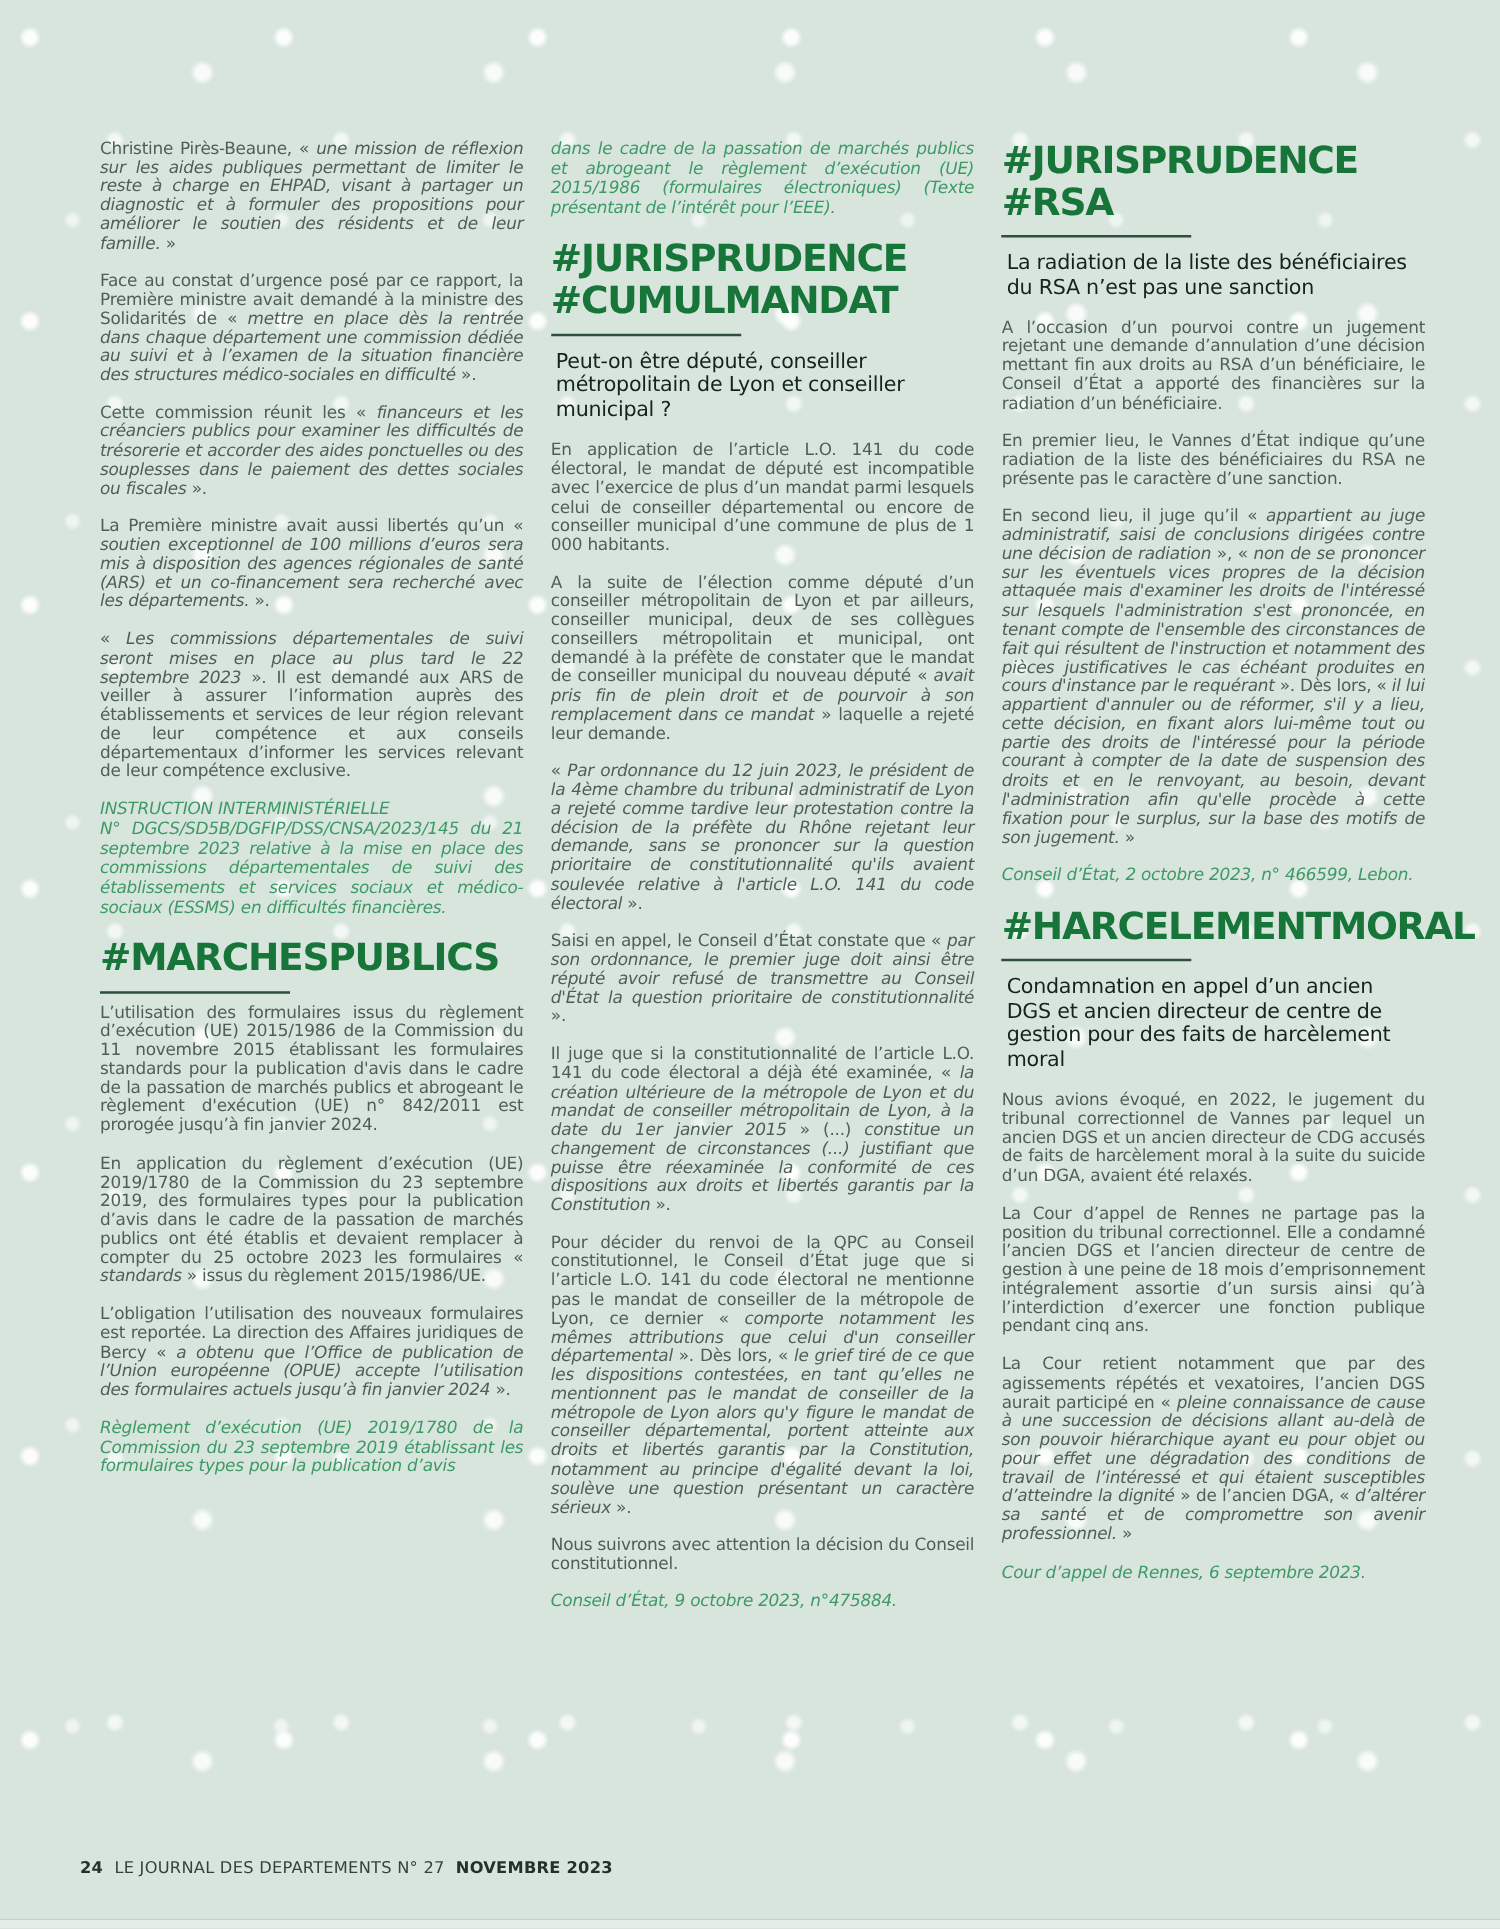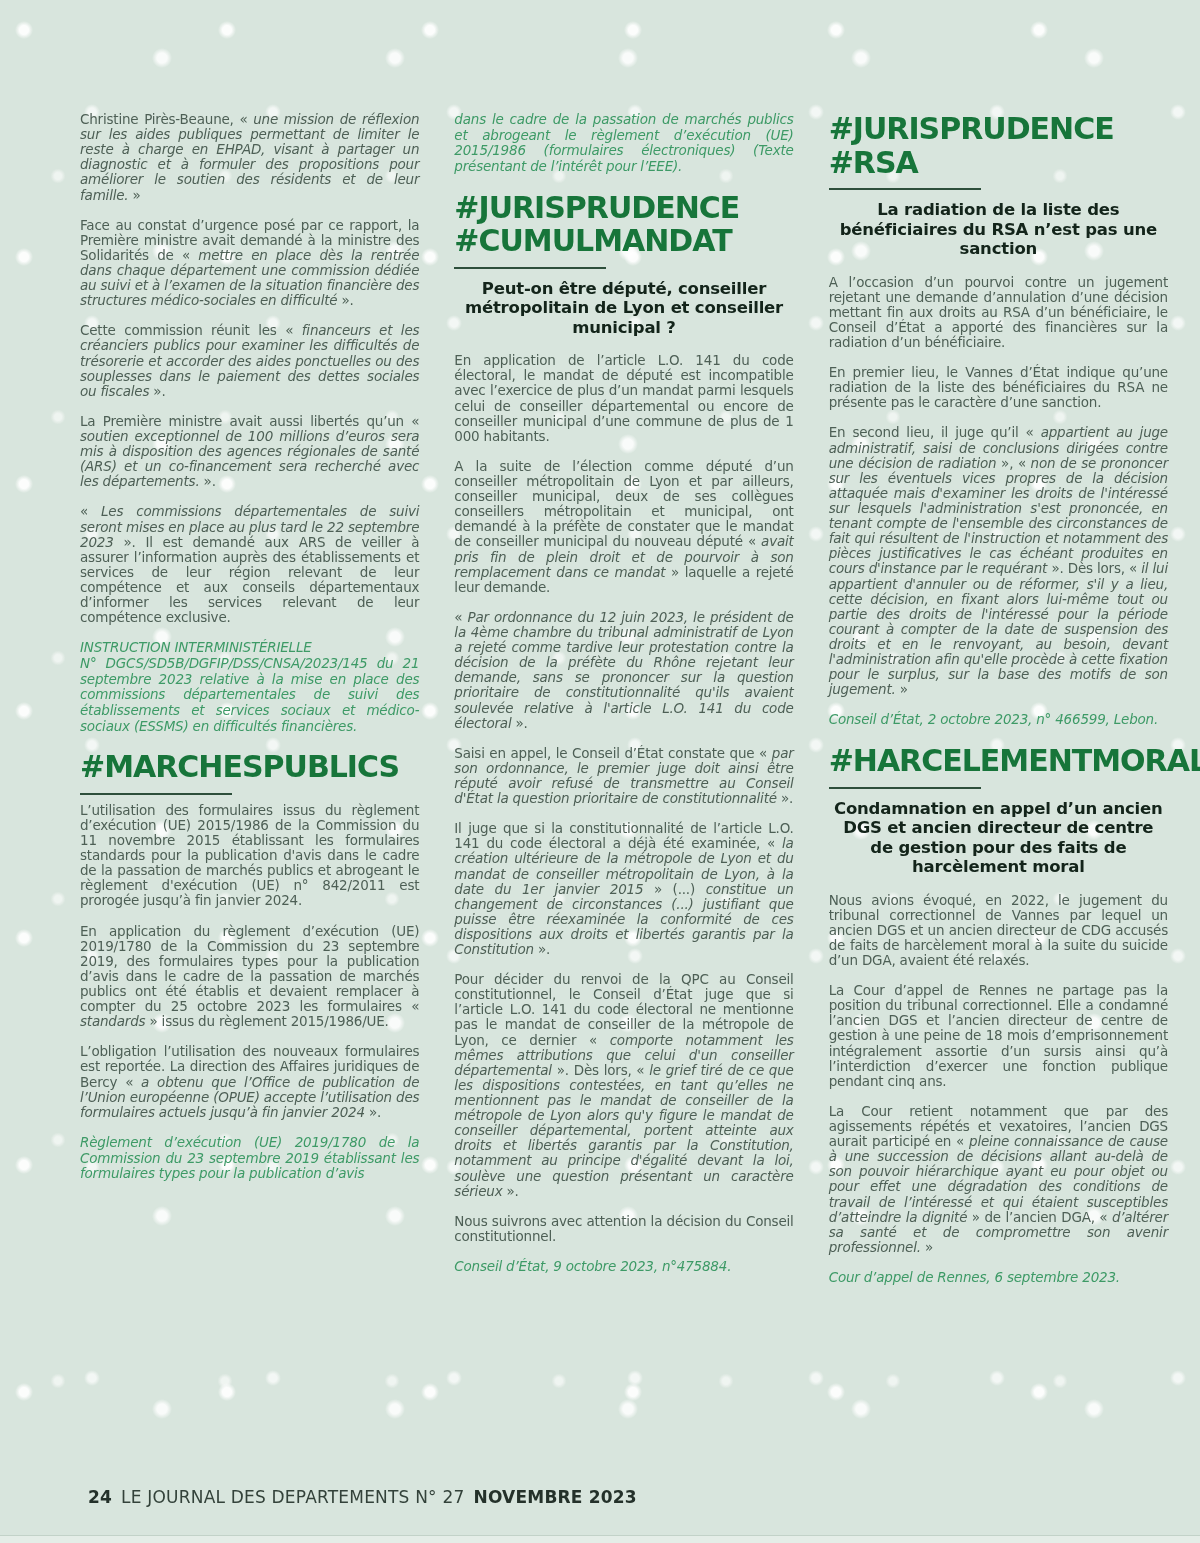--- a/index.html
+++ b/index.html
@@ -28,8 +28,8 @@
     background-size: 203px 227px, 181px 211px, 233px 193px, 167px 241px, 149px 179px;
   }
   .columns{
-    display:flex; gap:35px;
-    padding:112px 32px 0 80px;
+    display:flex; gap:22px;
+    padding:112px 60px 0 80px;
   }
   .col{ flex:1; min-width:0; }
   .col > :first-child{ margin-top:0; }

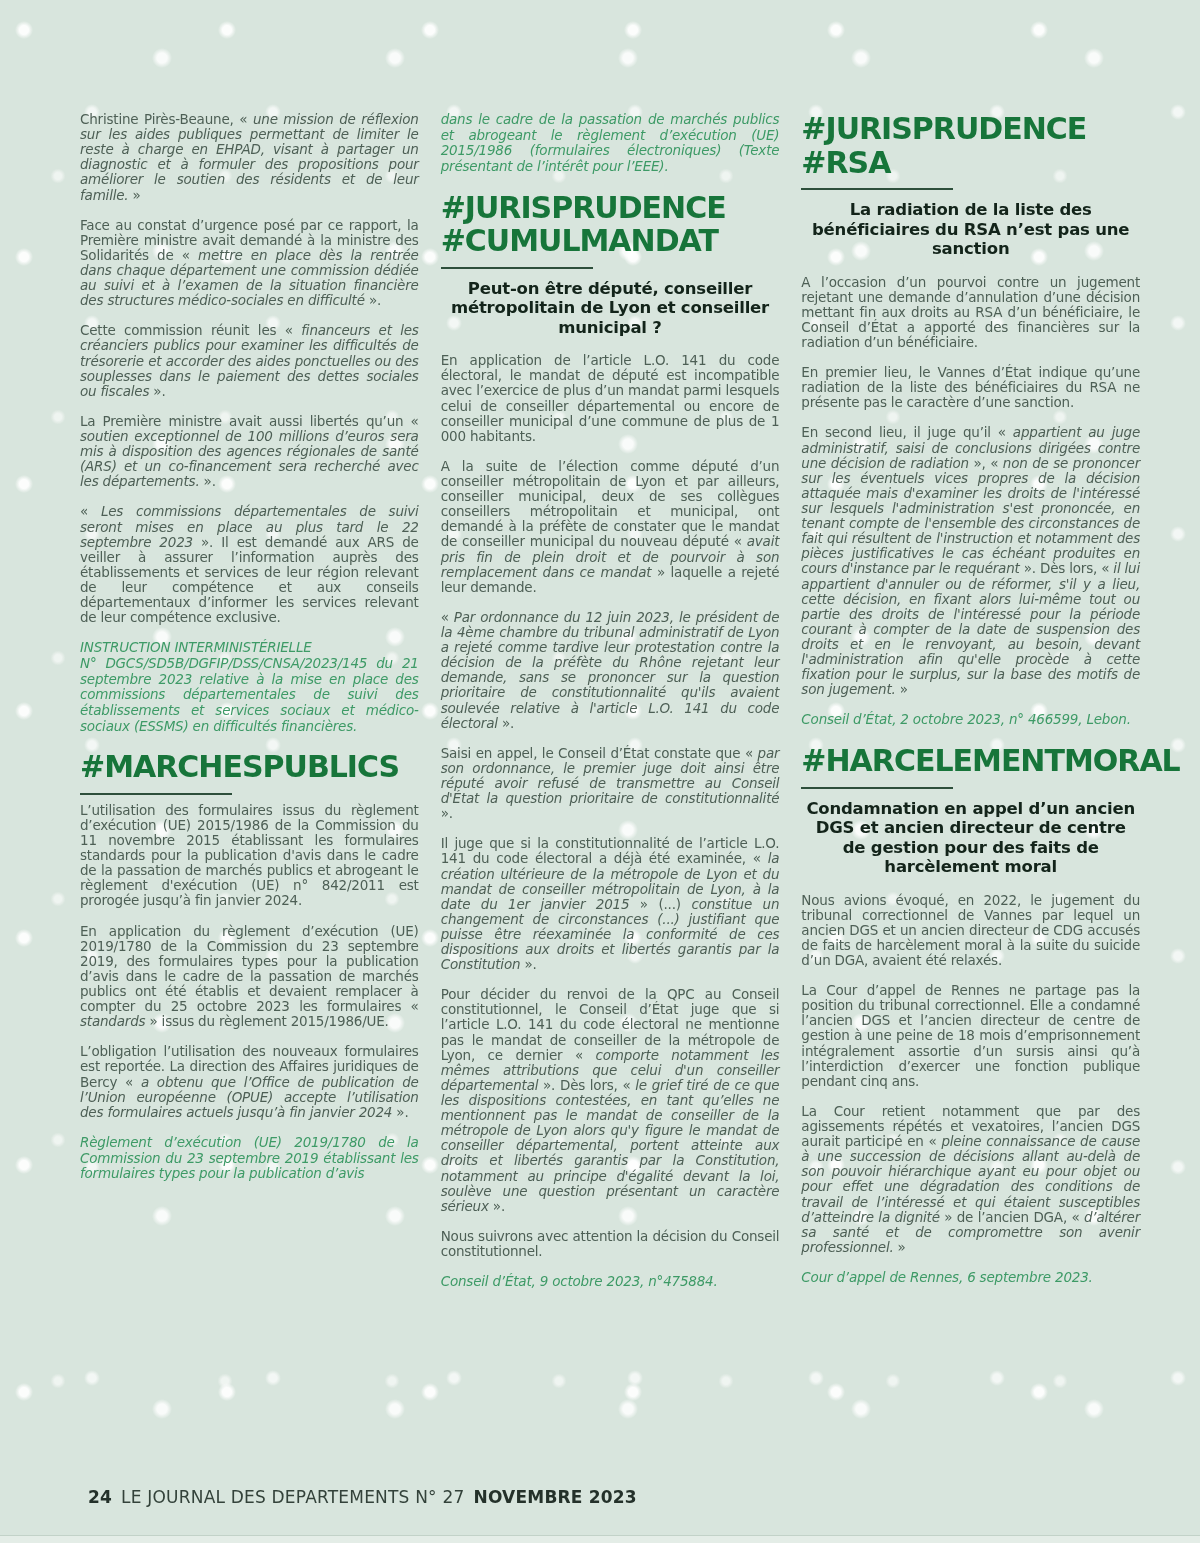--- a/index.html
+++ b/index.html
@@ -69,9 +69,8 @@
   }
 
   .sub-heading{
-    font-size:16.5px; font-weight:700;
+    font-size:16.5px; font-weight:400;
     color:var(--sub-text);
-    text-align:center;
     line-height:1.18;
     letter-spacing:-0.2px;
     margin:10px 4px 16px;

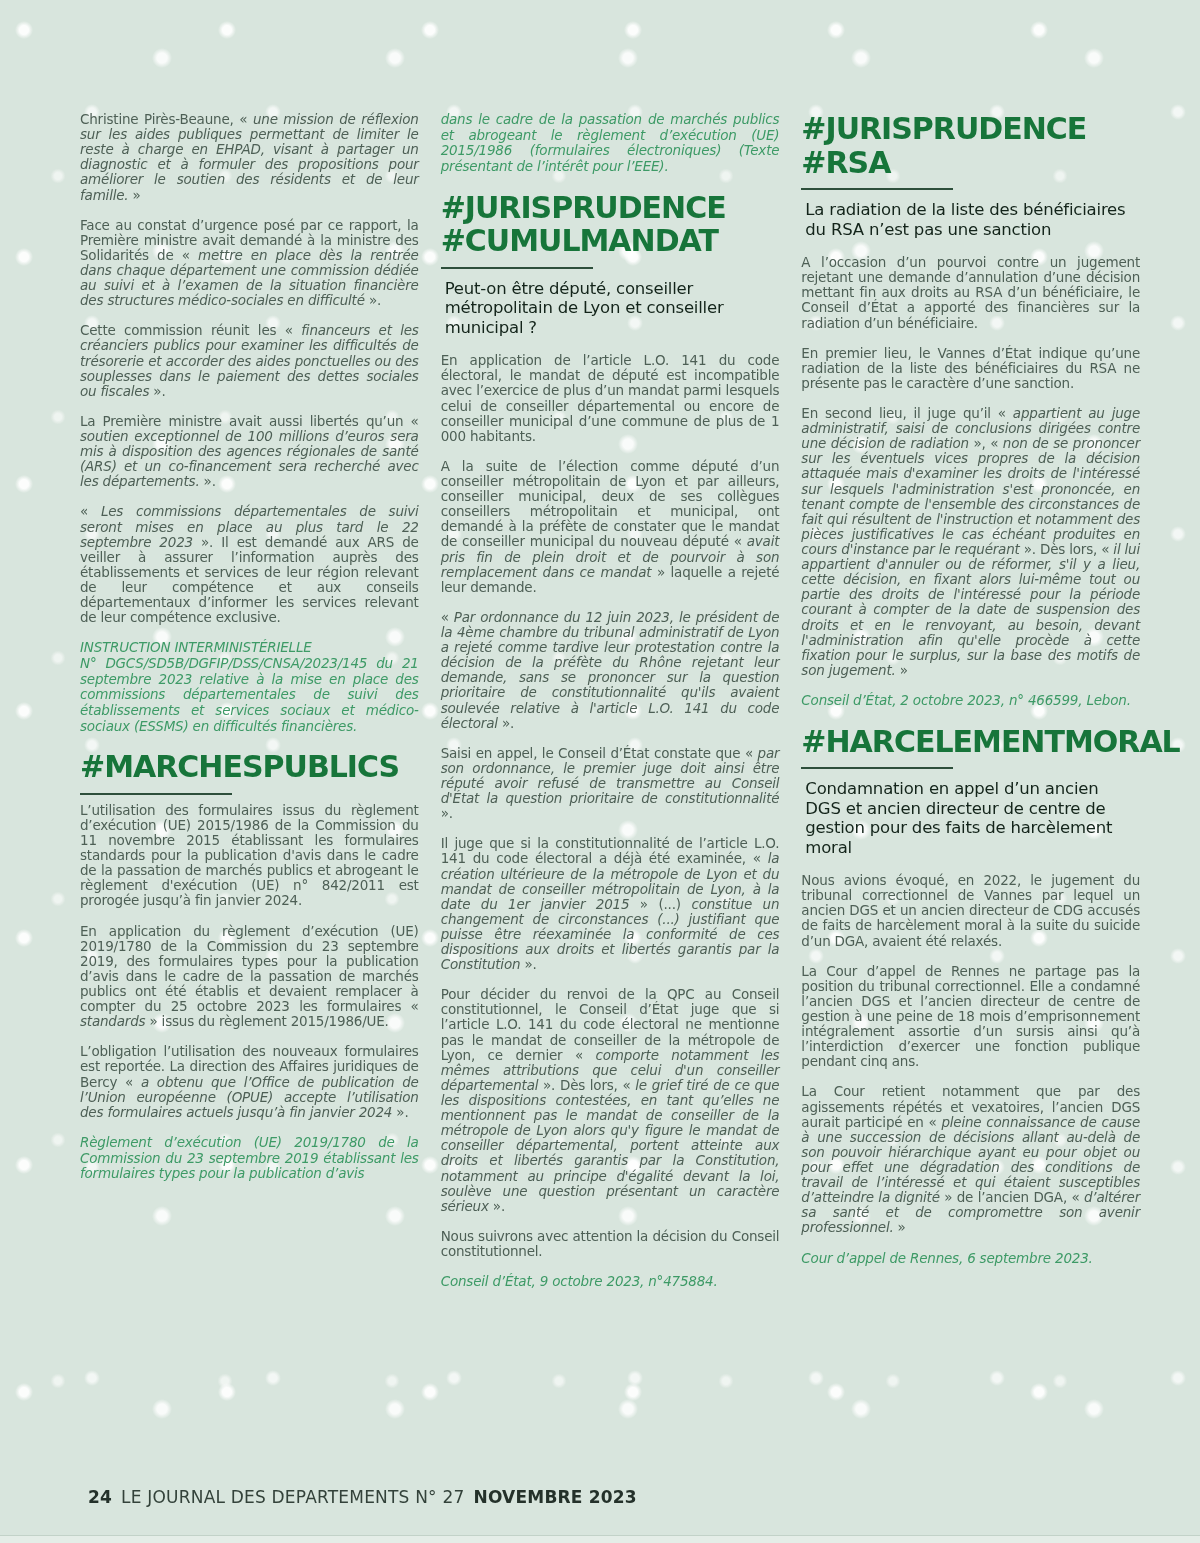--- a/index.html
+++ b/index.html
@@ -77,8 +77,8 @@
   }
 
   .footer{
-    position:absolute; left:88px; top:1487px;
-    font-size:17px; color:#33423a;
+    position:absolute; left:64px; top:1487px;
+    font-size:13px; color:#33423a;
     letter-spacing:0.2px;
     display:flex; gap:9px; align-items:baseline;
   }

